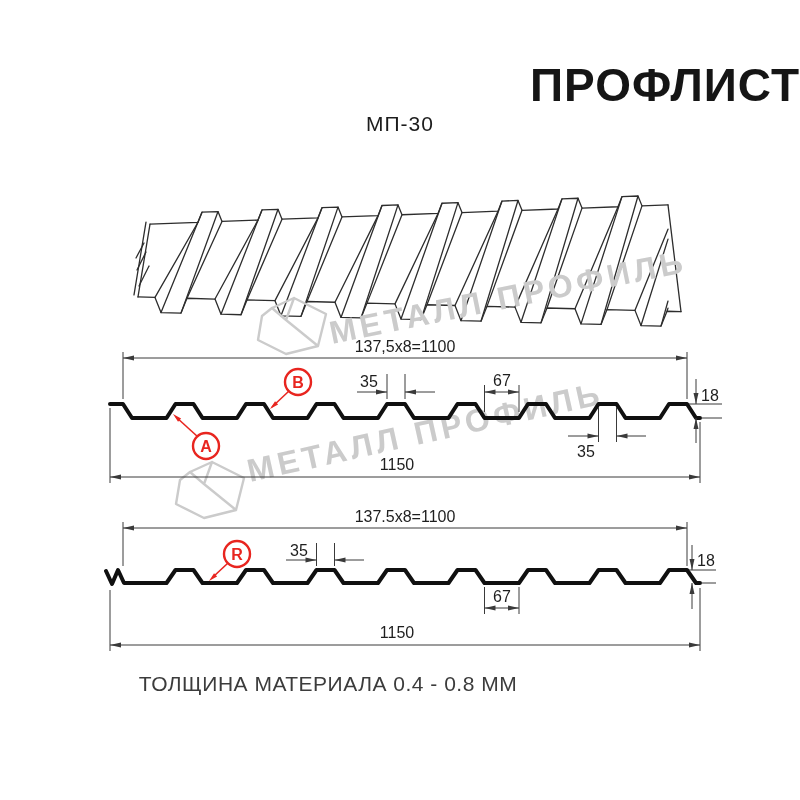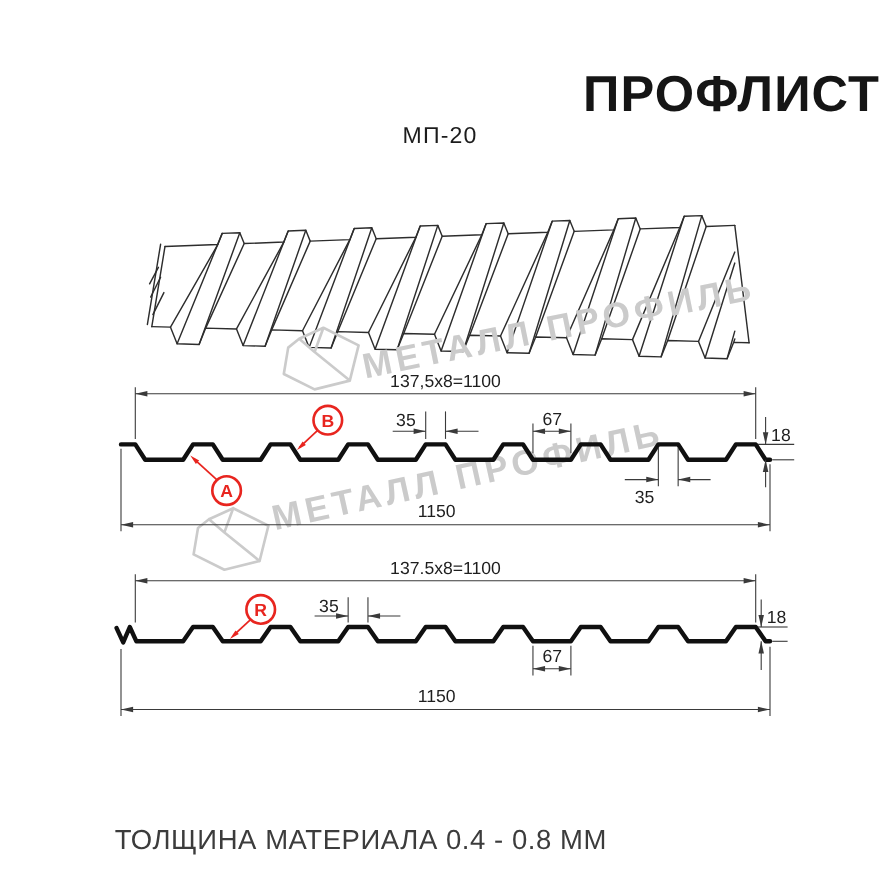--- a/index.html
+++ b/index.html
@@ -30,7 +30,7 @@
 <body>
 
 <div class="title">ПРОФЛИСТ</div>
-<div class="subtitle">МП-20</div>
+<div class="subtitle">МП-30</div>
 
 <svg id="drawing" width="800" height="800" viewBox="0 0 800 800">
 

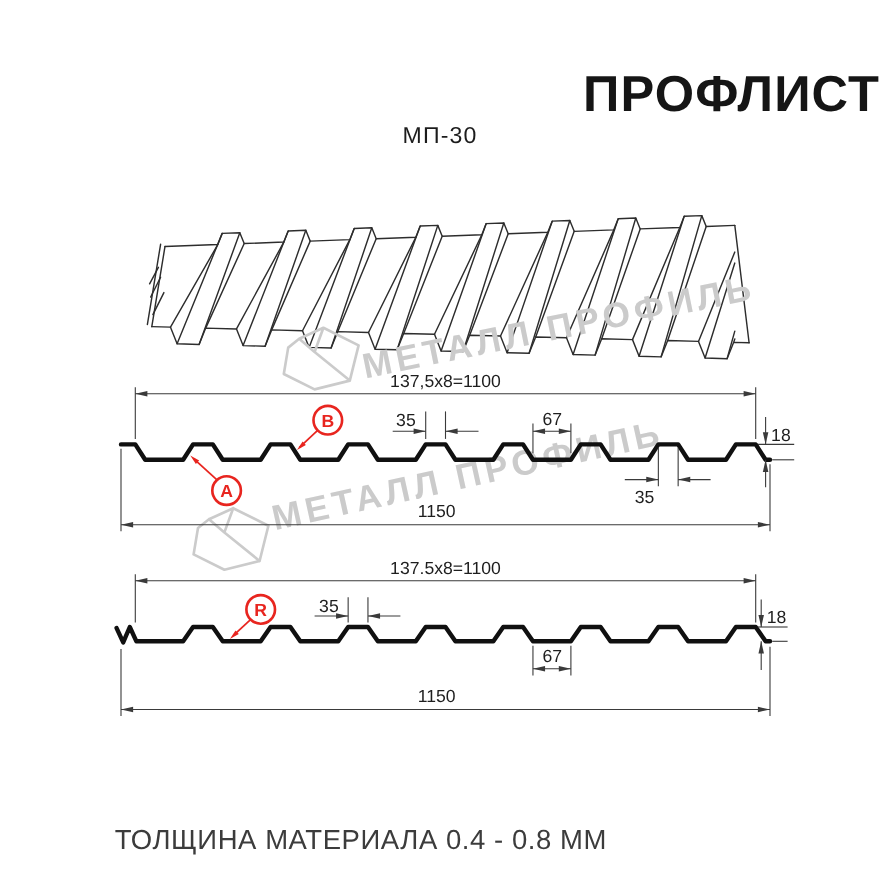--- a/index.html
+++ b/index.html
@@ -8,8 +8,8 @@
          font-size:46px;font-weight:800;letter-spacing:1px;color:#151515;}
   .subtitle{position:absolute;top:112px;left:0;width:800px;text-align:center;
          font-size:21px;font-weight:500;letter-spacing:1px;color:#1c1c1c;}
-  .footer{position:absolute;top:750px;left:0;width:656px;text-align:center;
-         font-size:25px;font-weight:500;letter-spacing:.5px;color:#3c3c3c;}
+  .footer{position:absolute;top:672px;left:0;width:656px;text-align:center;
+         font-size:21px;font-weight:500;letter-spacing:.5px;color:#3c3c3c;}
   svg{position:absolute;top:0;left:0;}
   .g3{stroke:#2d2d2d;stroke-width:1.3;fill:none;stroke-linejoin:round;stroke-linecap:round;}
   .pf{stroke:#101010;stroke-width:4;fill:none;stroke-linejoin:round;stroke-linecap:round;}

